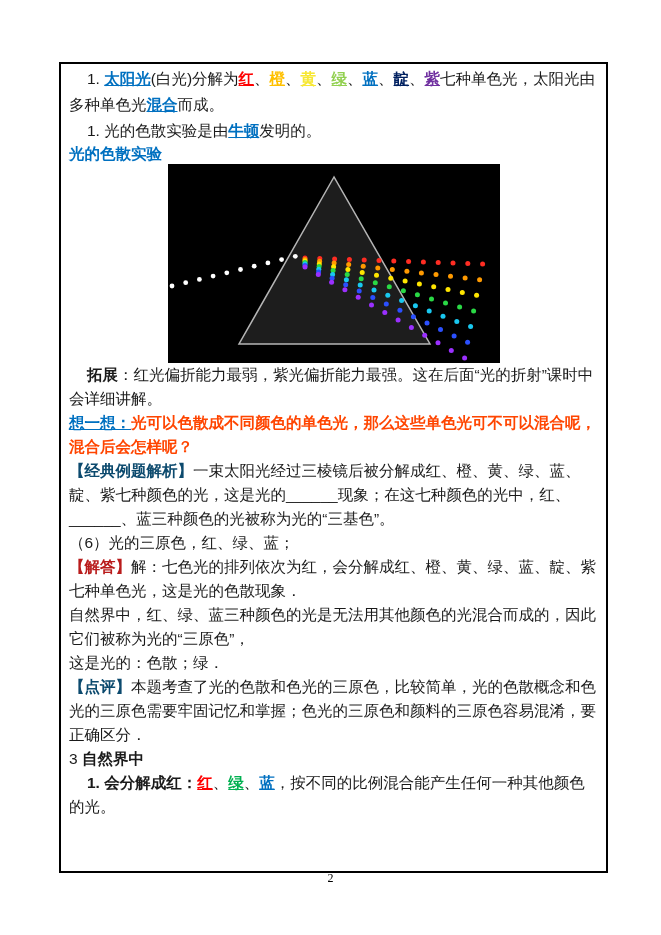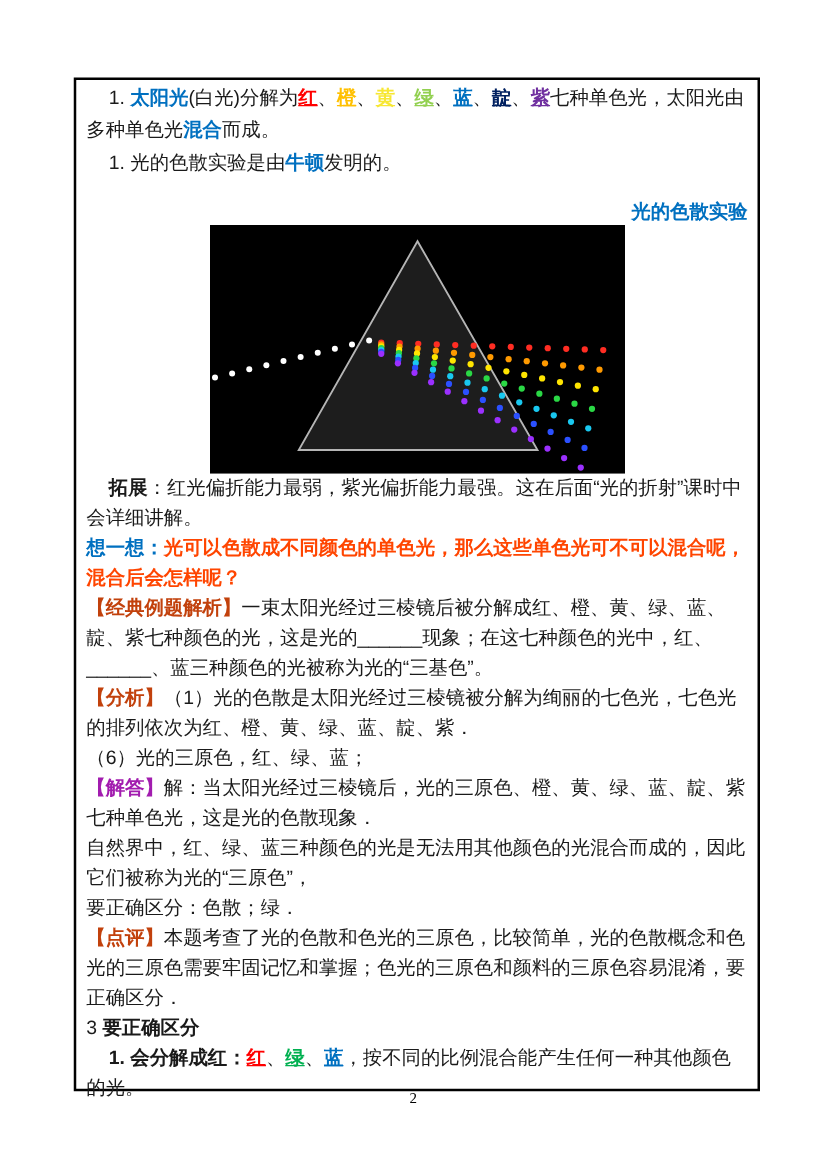--- a/index.html
+++ b/index.html
@@ -18,7 +18,7 @@
   .toppara{line-height:26px;}
   .indent{text-indent:18px;}
   .b{font-weight:bold;text-align:right;}
-  .blue{color:#0070C0;font-weight:bold;}
+  .blue{color:#0070C0;font-weight:bold;text-decoration:underline;}
   .hblue{color:#c2410c;font-weight:bold;}
   .hgreen{color:#a21caf;font-weight:bold;}
   .orange{color:#FF4500;font-weight:bold;}

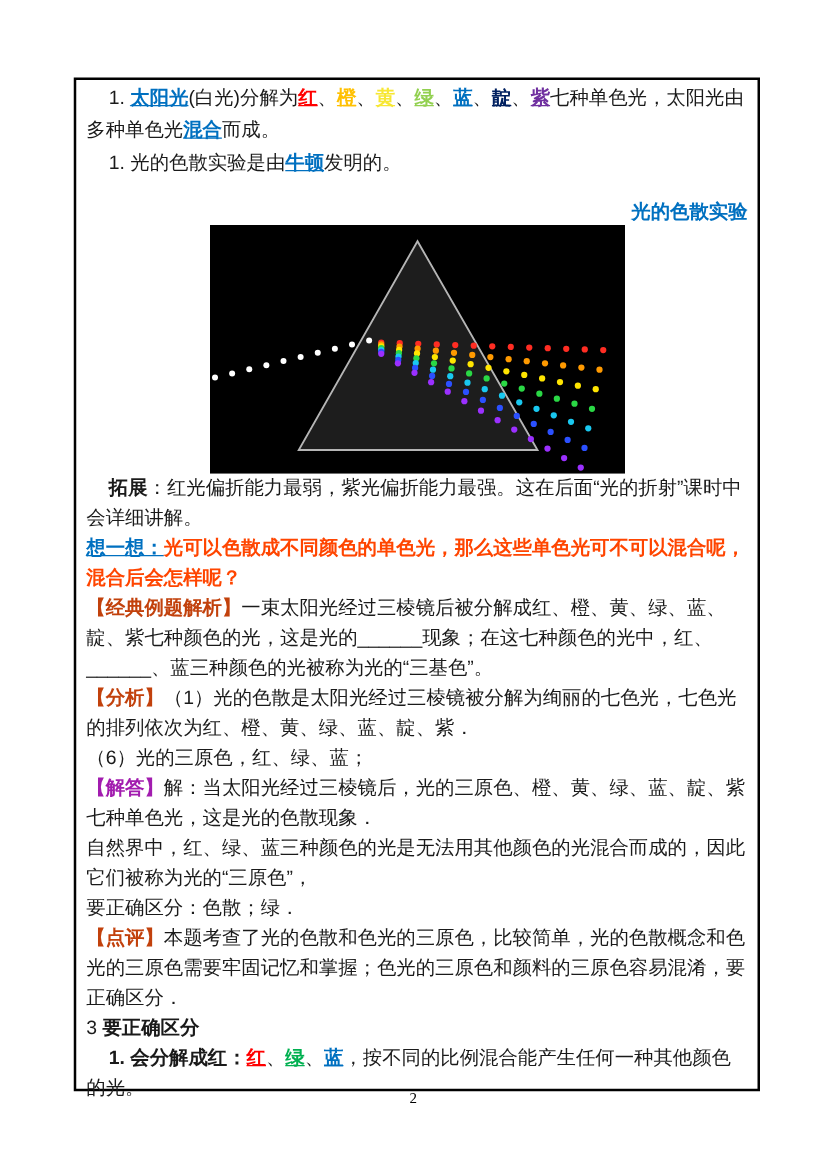--- a/index.html
+++ b/index.html
@@ -32,8 +32,8 @@
   .c-purple{color:#7030A0;}
   .c-green{color:#00B050;}
   .img-title{
-    text-align:right;color:#0070C0;font-weight:bold;
-    font-size:15.5px;line-height:20px;margin-top:16px;
+    text-align:left;color:#0070C0;font-weight:bold;
+    font-size:15.5px;line-height:20px;margin-top:0;
   }
   .img-wrap{width:332px;height:199px;margin:0 auto;}
   .img-wrap svg{display:block;}

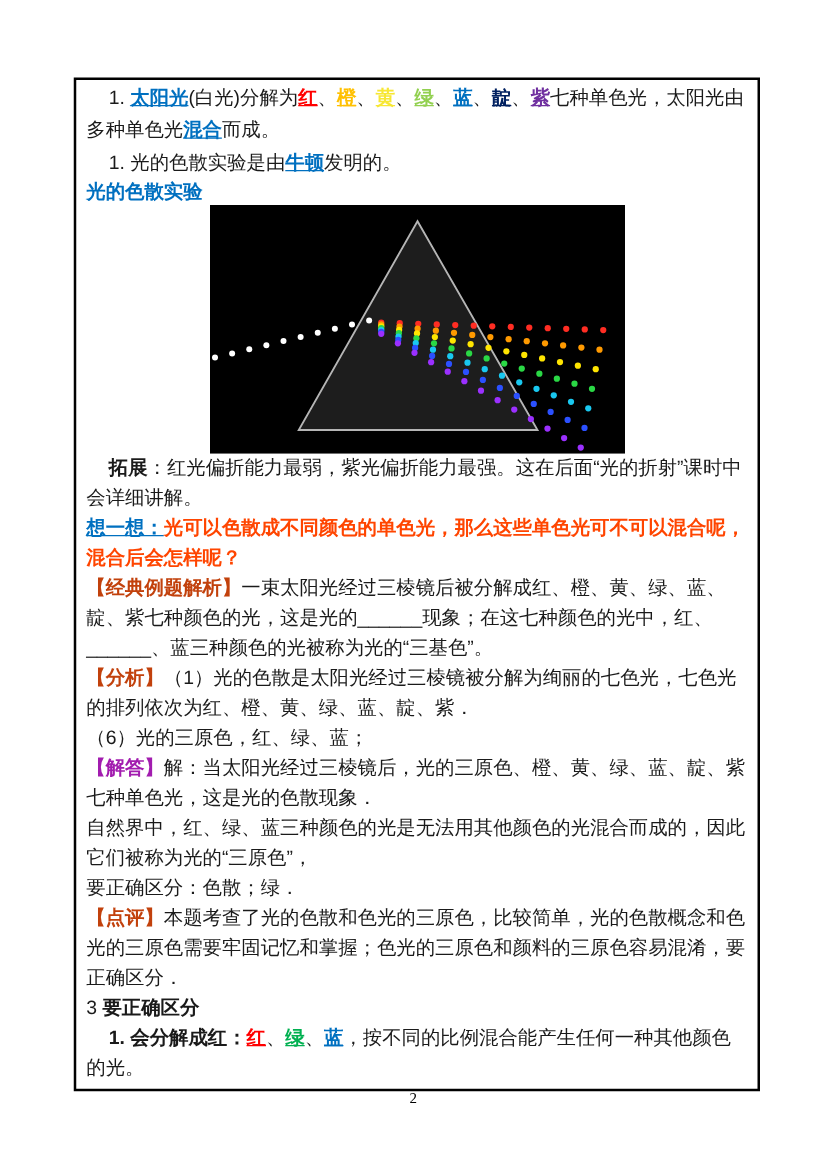--- a/index.html
+++ b/index.html
@@ -19,7 +19,7 @@
   .indent{text-indent:18px;}
   .b{font-weight:bold;text-align:right;}
   .blue{color:#0070C0;font-weight:bold;text-decoration:underline;}
-  .hblue{color:#c2410c;font-weight:bold;}
+  .hblue{color:#0c4a6e;font-weight:bold;}
   .hgreen{color:#a21caf;font-weight:bold;}
   .orange{color:#FF4500;font-weight:bold;}
   .cw{font-weight:bold;text-decoration:underline;}

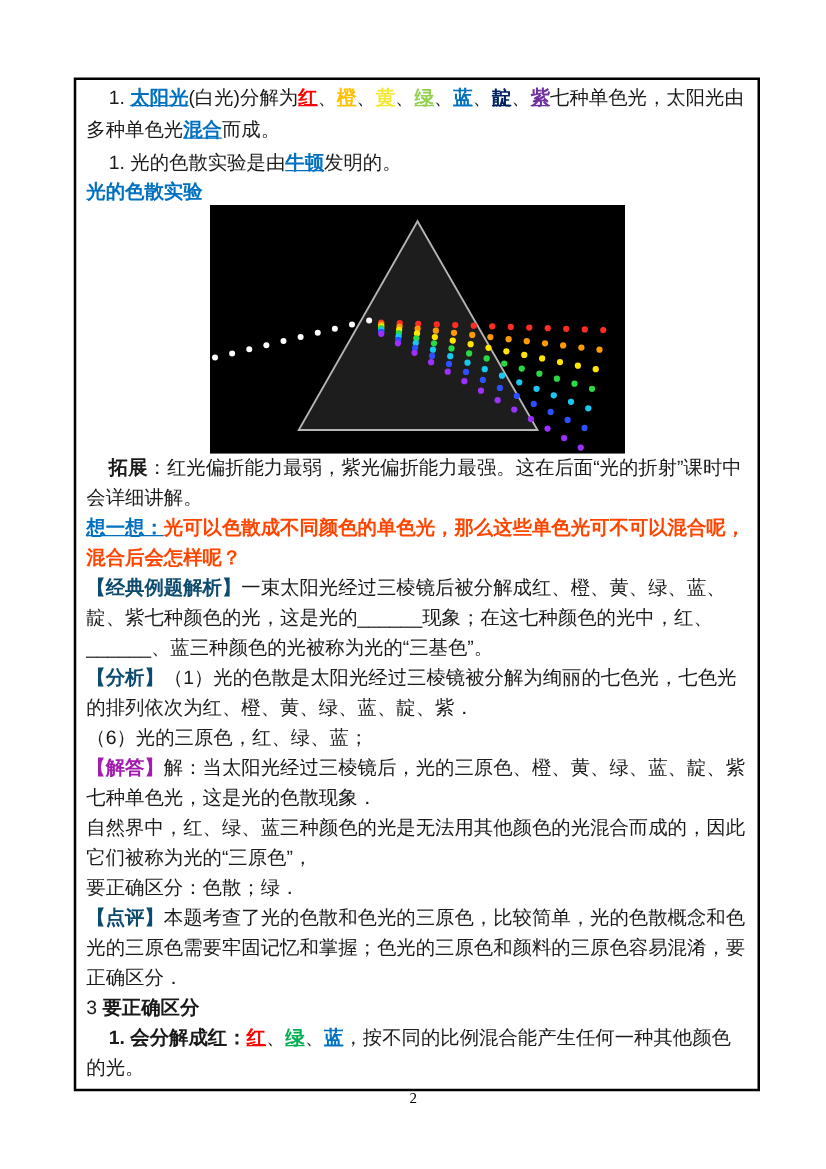--- a/index.html
+++ b/index.html
@@ -169,7 +169,6 @@
 
   <p><span class="hblue">【经典例题解析】</span><span>一束太阳光经过三棱镜后被分解成红、橙、黄、绿、蓝、靛、紫七种颜色的光，这是光的</span><span>______</span><span>现象；在这七种颜色的光中，红、</span><span>______</span><span>、蓝三种颜色的光被称为光的“三基色”。</span></p>
 
-  <p><span class="hblue">【分析】</span><span>（1）光的色散是太阳光经过三棱镜被分解为绚丽的七色光，七色光的排列依次为红、橙、黄、绿、蓝、靛、紫．</span></p>
 
   <p><span>（6）光的三原色，红、绿、蓝；</span></p>
 

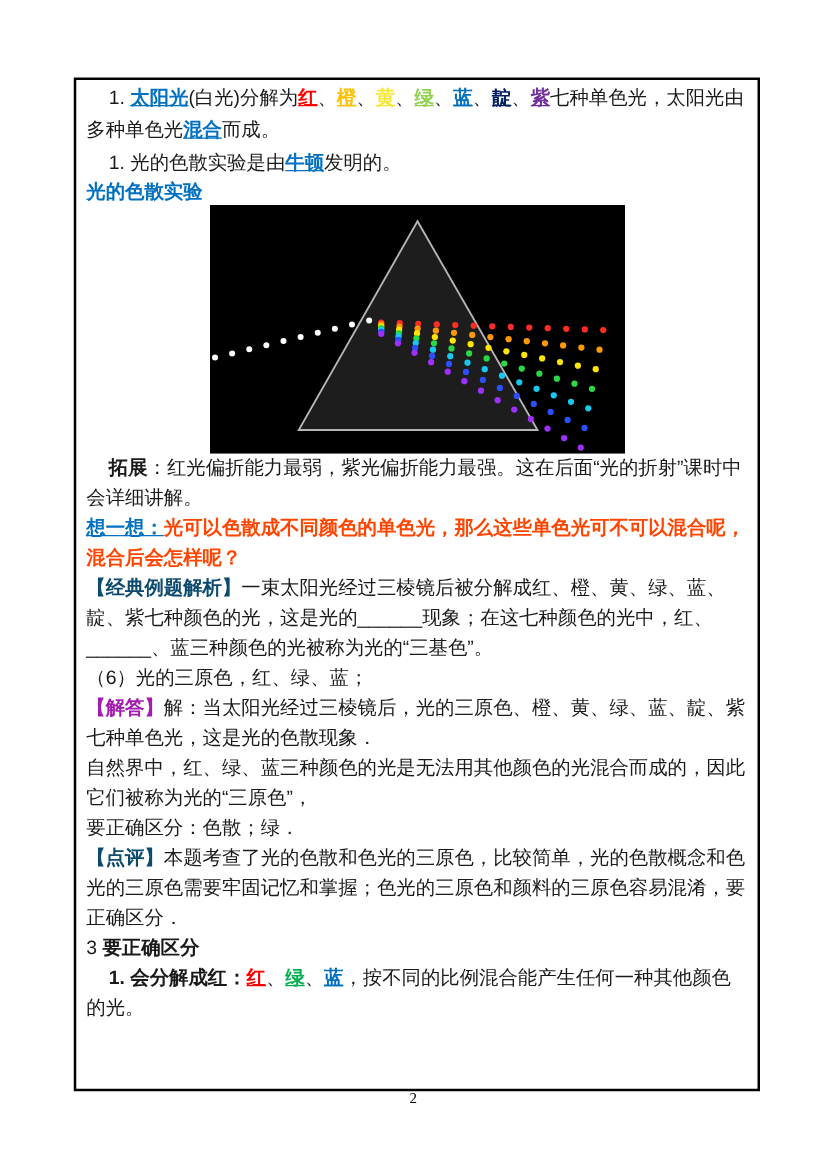--- a/index.html
+++ b/index.html
@@ -20,7 +20,7 @@
   .b{font-weight:bold;text-align:right;}
   .blue{color:#0070C0;font-weight:bold;text-decoration:underline;}
   .hblue{color:#0c4a6e;font-weight:bold;}
-  .hgreen{color:#a21caf;font-weight:bold;}
+  .hgreen{color:#b91c1c;font-weight:bold;}
   .orange{color:#FF4500;font-weight:bold;}
   .cw{font-weight:bold;text-decoration:underline;}
   .c-red{color:#FF0000;}

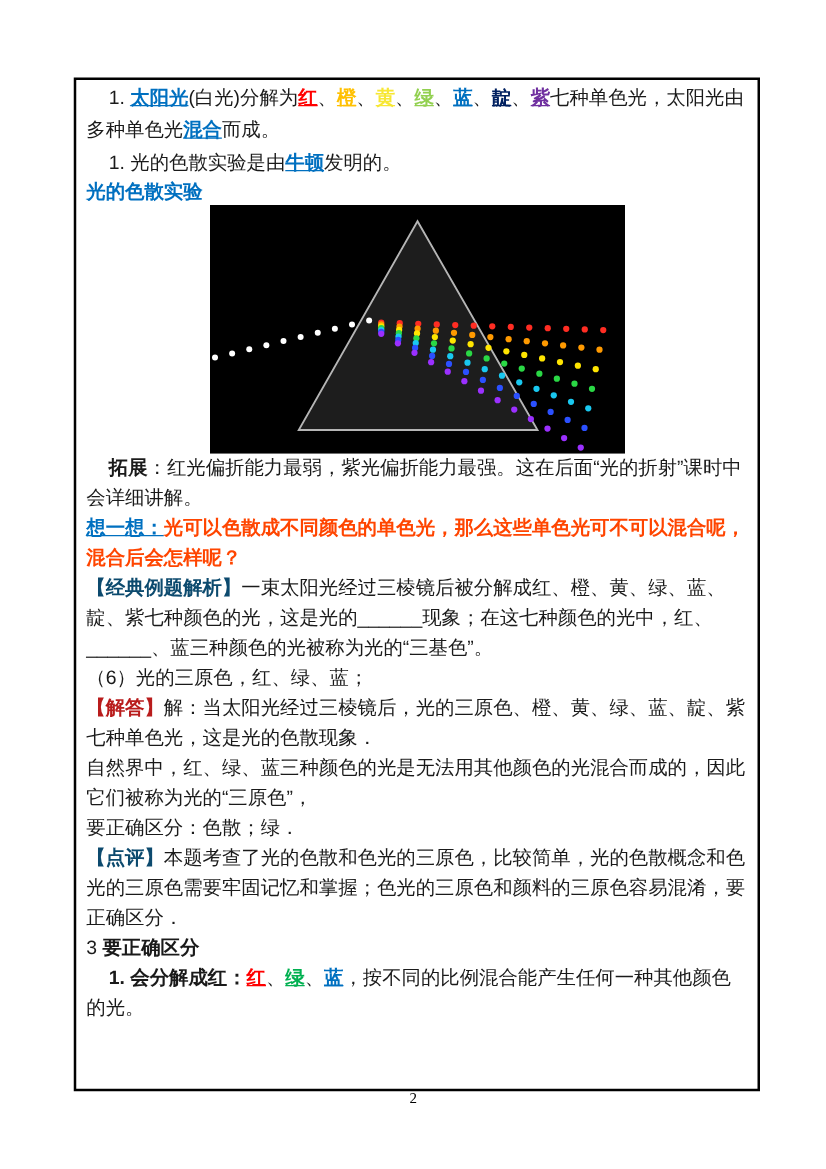--- a/index.html
+++ b/index.html
@@ -172,7 +172,7 @@
 
   <p><span>（6）光的三原色，红、绿、蓝；</span></p>
 
-  <p><span class="hgreen">【解答】</span><span>解：当太阳光经过三棱镜后，光的三原色、橙、黄、绿、蓝、靛、紫七种单色光，这是光的色散现象．</span></p>
+  <p><span class="hgreen">【解答】</span><span>解：七色光的排列依次为红，会分解成红、橙、黄、绿、蓝、靛、紫七种单色光，这是光的色散现象．</span></p>
 
   <p><span>自然界中，红、绿、蓝三种颜色的光是无法用其他颜色的光混合而成的，因此它们被称为光的“三原色”，</span></p>
 

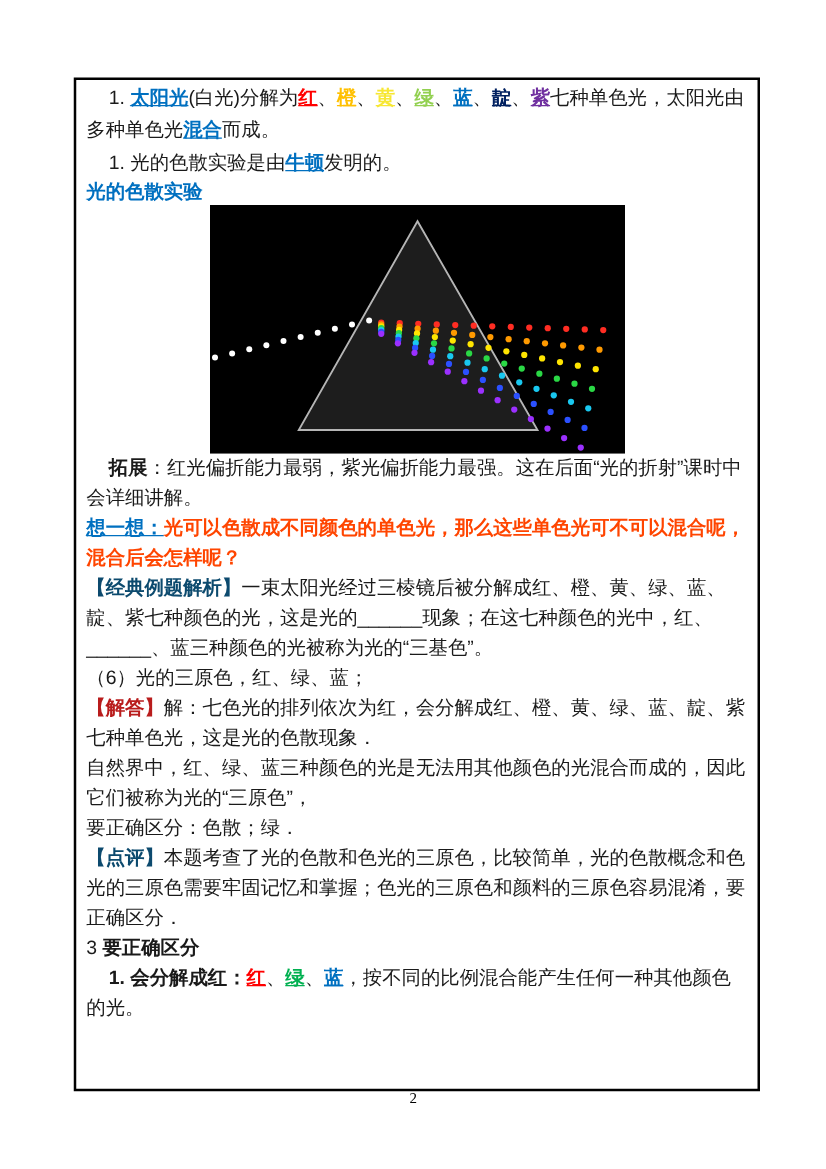--- a/index.html
+++ b/index.html
@@ -176,7 +176,7 @@
 
   <p><span>自然界中，红、绿、蓝三种颜色的光是无法用其他颜色的光混合而成的，因此它们被称为光的“三原色”，</span></p>
 
-  <p><span>要正确区分：色散；绿．</span></p>
+  <p><span>这是光的：色散；绿．</span></p>
 
   <p><span class="hblue">【点评】</span><span>本题考查了光的色散和色光的三原色，比较简单，光的色散概念和色光的三原色需要牢固记忆和掌握；色光的三原色和颜料的三原色容易混淆，要正确区分．</span></p>
 

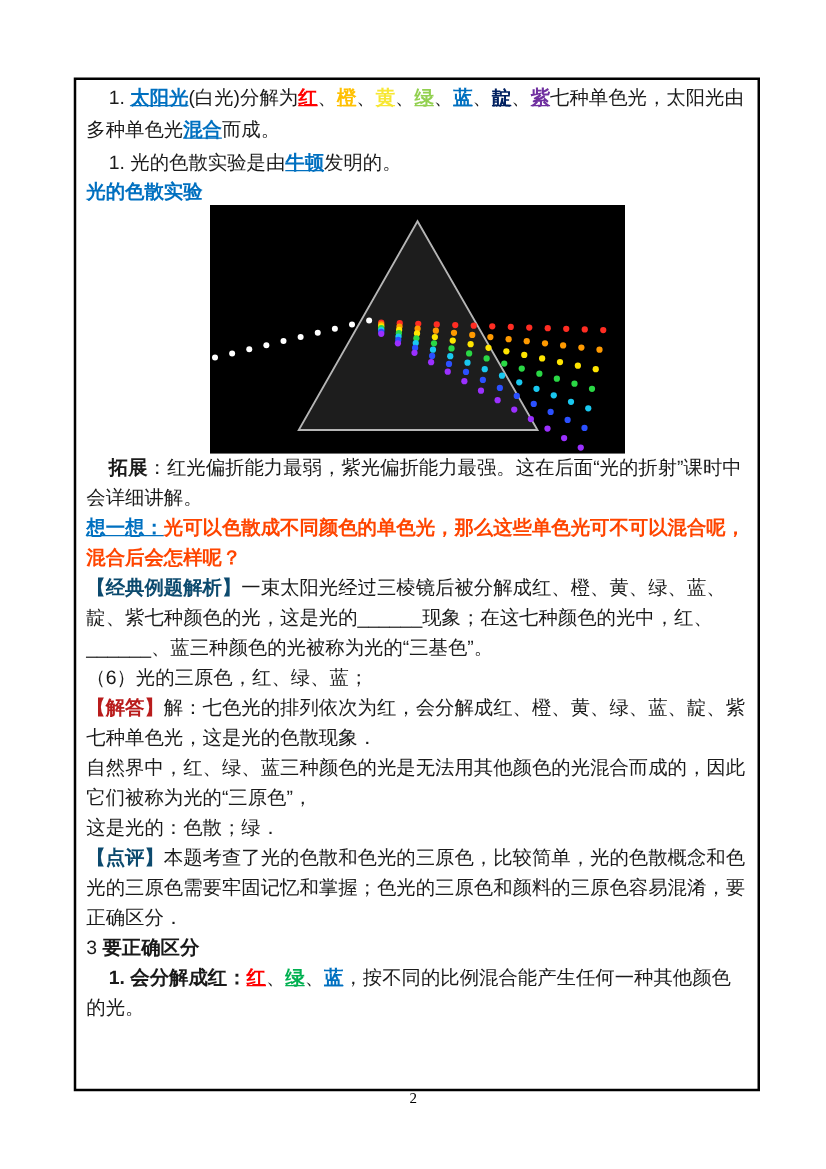--- a/index.html
+++ b/index.html
@@ -180,7 +180,7 @@
 
   <p><span class="hblue">【点评】</span><span>本题考查了光的色散和色光的三原色，比较简单，光的色散概念和色光的三原色需要牢固记忆和掌握；色光的三原色和颜料的三原色容易混淆，要正确区分．</span></p>
 
-  <p><span>3 </span><span class="b">要正确区分</span></p>
+  <p><span>3 </span><span class="b">自然界中</span></p>
 
   <p class="indent"><span class="b">1. </span><span class="b">会分解成红：</span><span class="cw c-red">红</span><span>、</span><span class="cw c-green">绿</span><span>、</span><span class="cw c-blue">蓝</span><span>，按不同的比例混合能产生任何一种其他颜色的光。</span></p>
 

